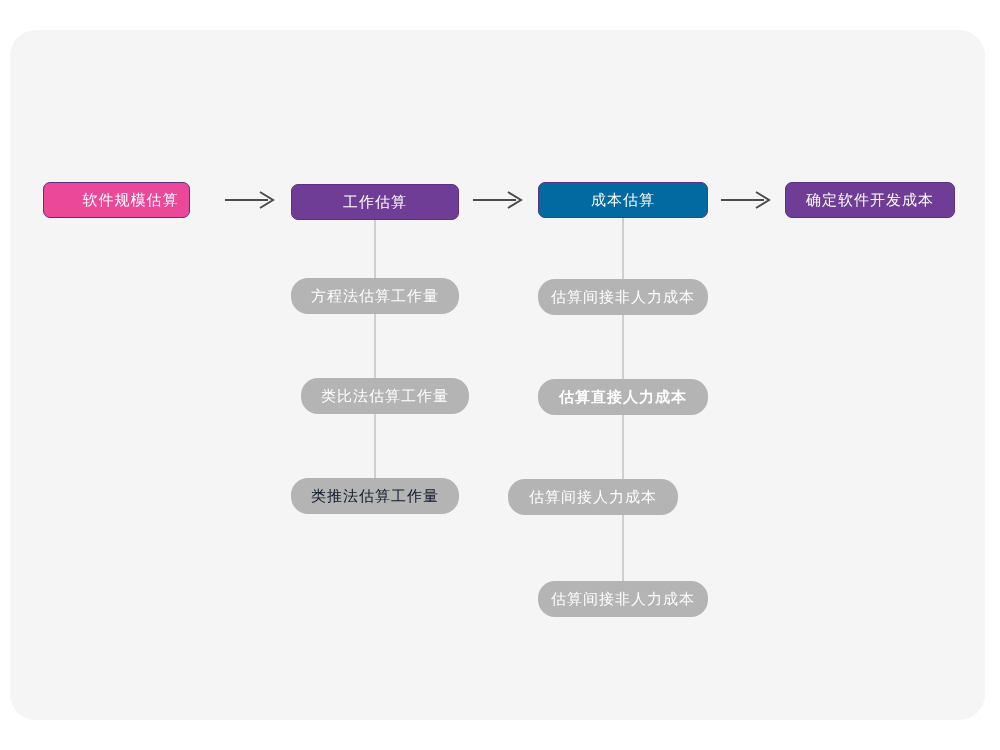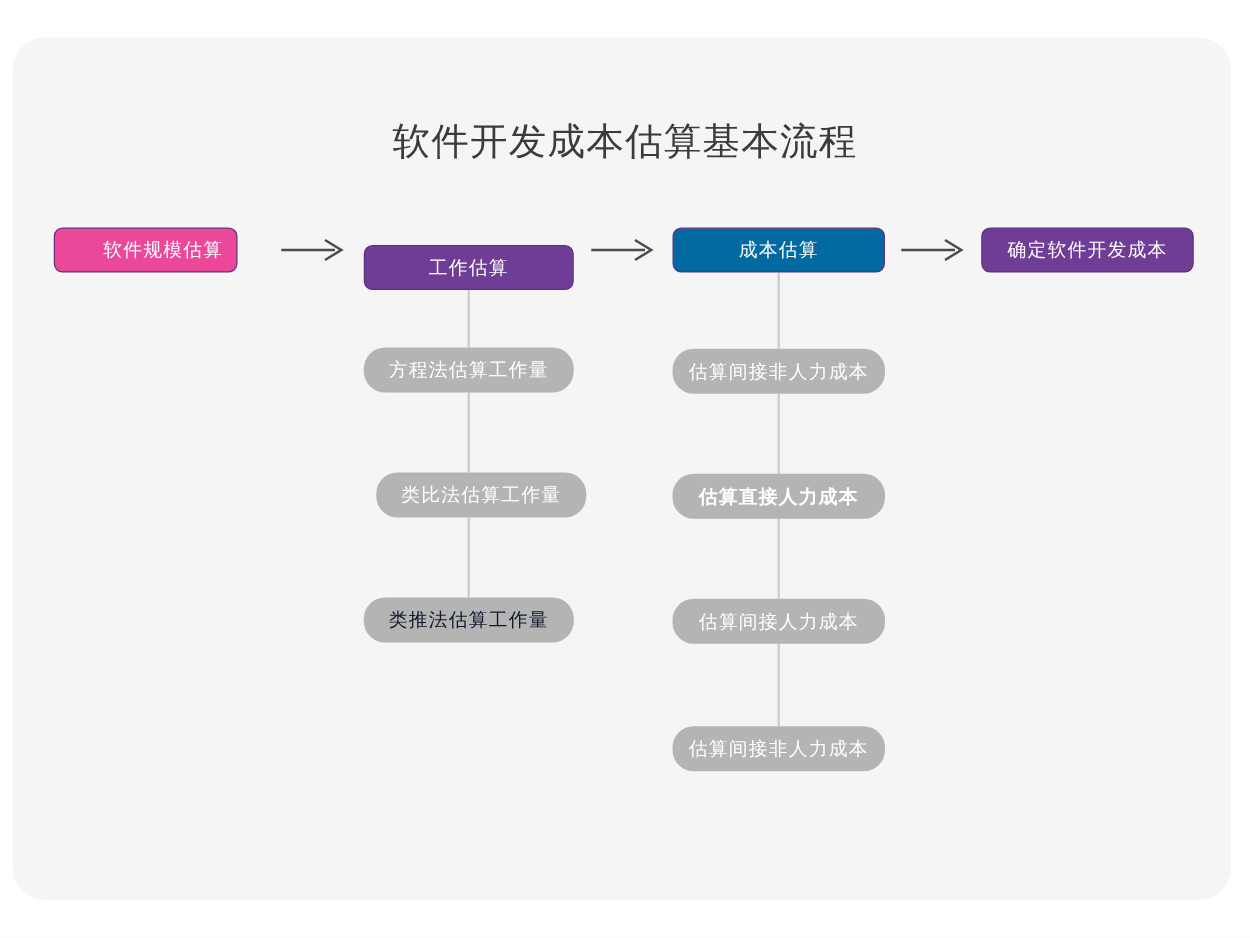--- a/index.html
+++ b/index.html
@@ -102,7 +102,6 @@
 
   <div class="card"></div>
 
-  <div class="title">软件开发成本估算基本流程</div>
 
   <div id="connector-layer">
       <div class="vline" style="left: 374px; top: 218px; height: 60px; background: rgb(207, 207, 207);"></div>

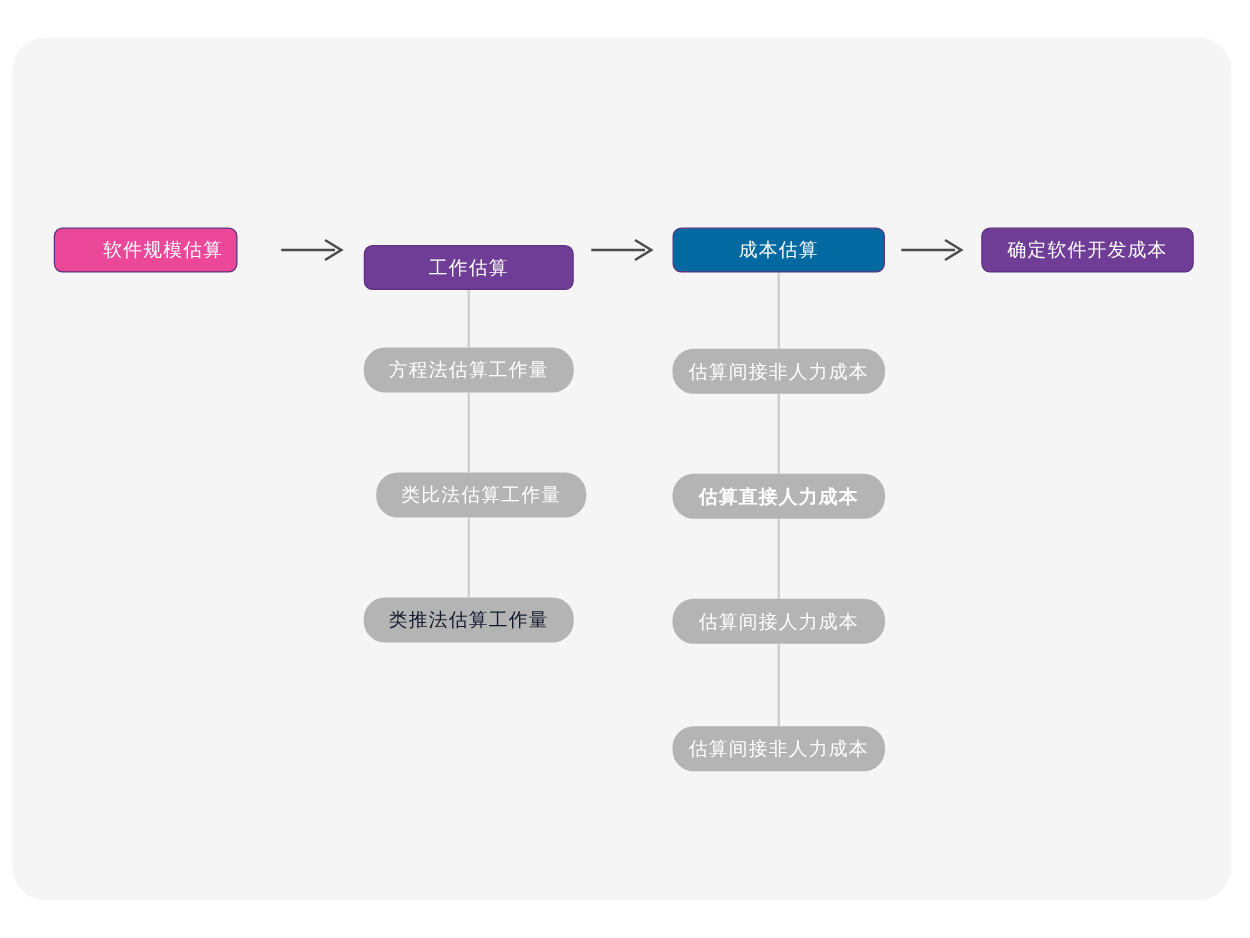--- a/index.html
+++ b/index.html
@@ -134,7 +134,7 @@
     </div>
   <div id="node-layer">
       <div class="stage" style="left: 43px; top: 182px; width: 147px; background: #ec4899; border-color: rgb(93, 50, 128); color: rgb(255, 255, 255); padding-left: 28px;">软件规模估算</div>
-      <div class="stage" style="left: 291px; top: 196px; width: 168px; background: rgb(111, 61, 150); border-color: rgb(93, 50, 128); color: rgb(255, 255, 255);">工作估算</div>
+      <div class="stage" style="left: 291px; top: 184px; width: 168px; background: rgb(111, 61, 150); border-color: rgb(93, 50, 128); color: rgb(255, 255, 255);">工作估算</div>
       <div class="sub" style="left: 291px; top: 278px; width: 168px; background: rgb(180, 180, 180); color: rgb(255, 255, 255);">方程法估算工作量</div>
       <div class="sub" style="left: 301px; top: 378px; width: 168px; background: rgb(180, 180, 180); color: rgb(255, 255, 255);">类比法估算工作量</div>
       <div class="sub" style="left: 291px; top: 478px; width: 168px; background: rgb(180, 180, 180); color: #0f172a;">类推法估算工作量</div>

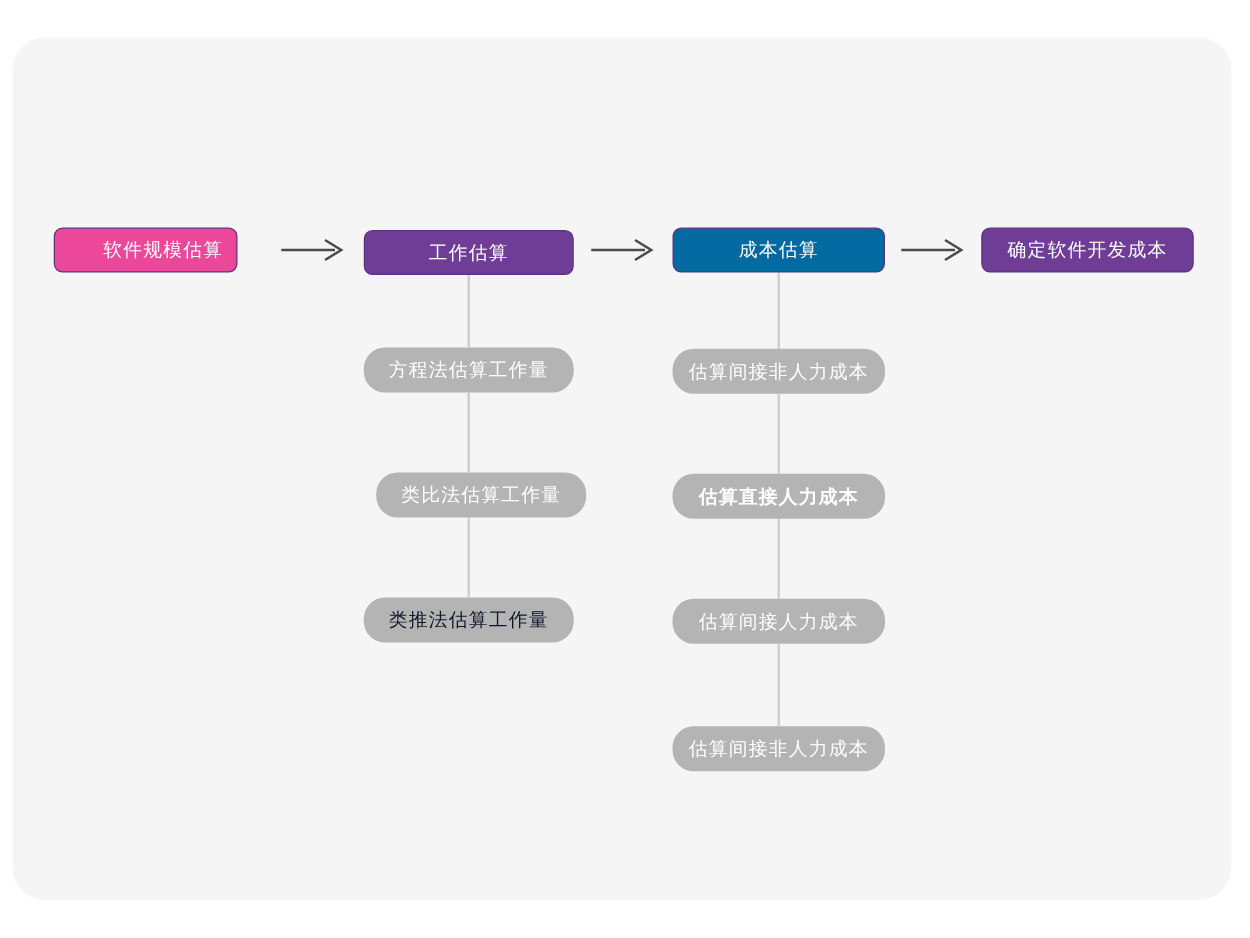--- a/index.html
+++ b/index.html
@@ -141,7 +141,7 @@
       <div class="stage" style="left: 538px; top: 182px; width: 170px; background: #0369a1; border-color: rgb(93, 50, 128); color: rgb(255, 255, 255);">成本估算</div>
       <div class="sub" style="left: 538px; top: 279px; width: 170px; background: rgb(180, 180, 180); color: rgb(255, 255, 255);">估算间接非人力成本</div>
       <div class="sub" style="left: 538px; top: 379px; width: 170px; background: rgb(180, 180, 180); color: rgb(255, 255, 255); font-weight: bold;">估算直接人力成本</div>
-      <div class="sub" style="left: 538px; top: 479px; width: 170px; background: rgb(180, 180, 180); color: rgb(255, 255, 255);">估算间接人力成本</div>
+      <div class="sub" style="left: 508px; top: 479px; width: 170px; background: rgb(180, 180, 180); color: rgb(255, 255, 255);">估算间接人力成本</div>
       <div class="sub" style="left: 538px; top: 581px; width: 170px; background: rgb(180, 180, 180); color: rgb(255, 255, 255);">估算间接非人力成本</div>
       <div class="stage" style="left: 785px; top: 182px; width: 170px; background: rgb(111, 61, 150); border-color: rgb(93, 50, 128); color: rgb(255, 255, 255);">确定软件开发成本</div>
     </div>

